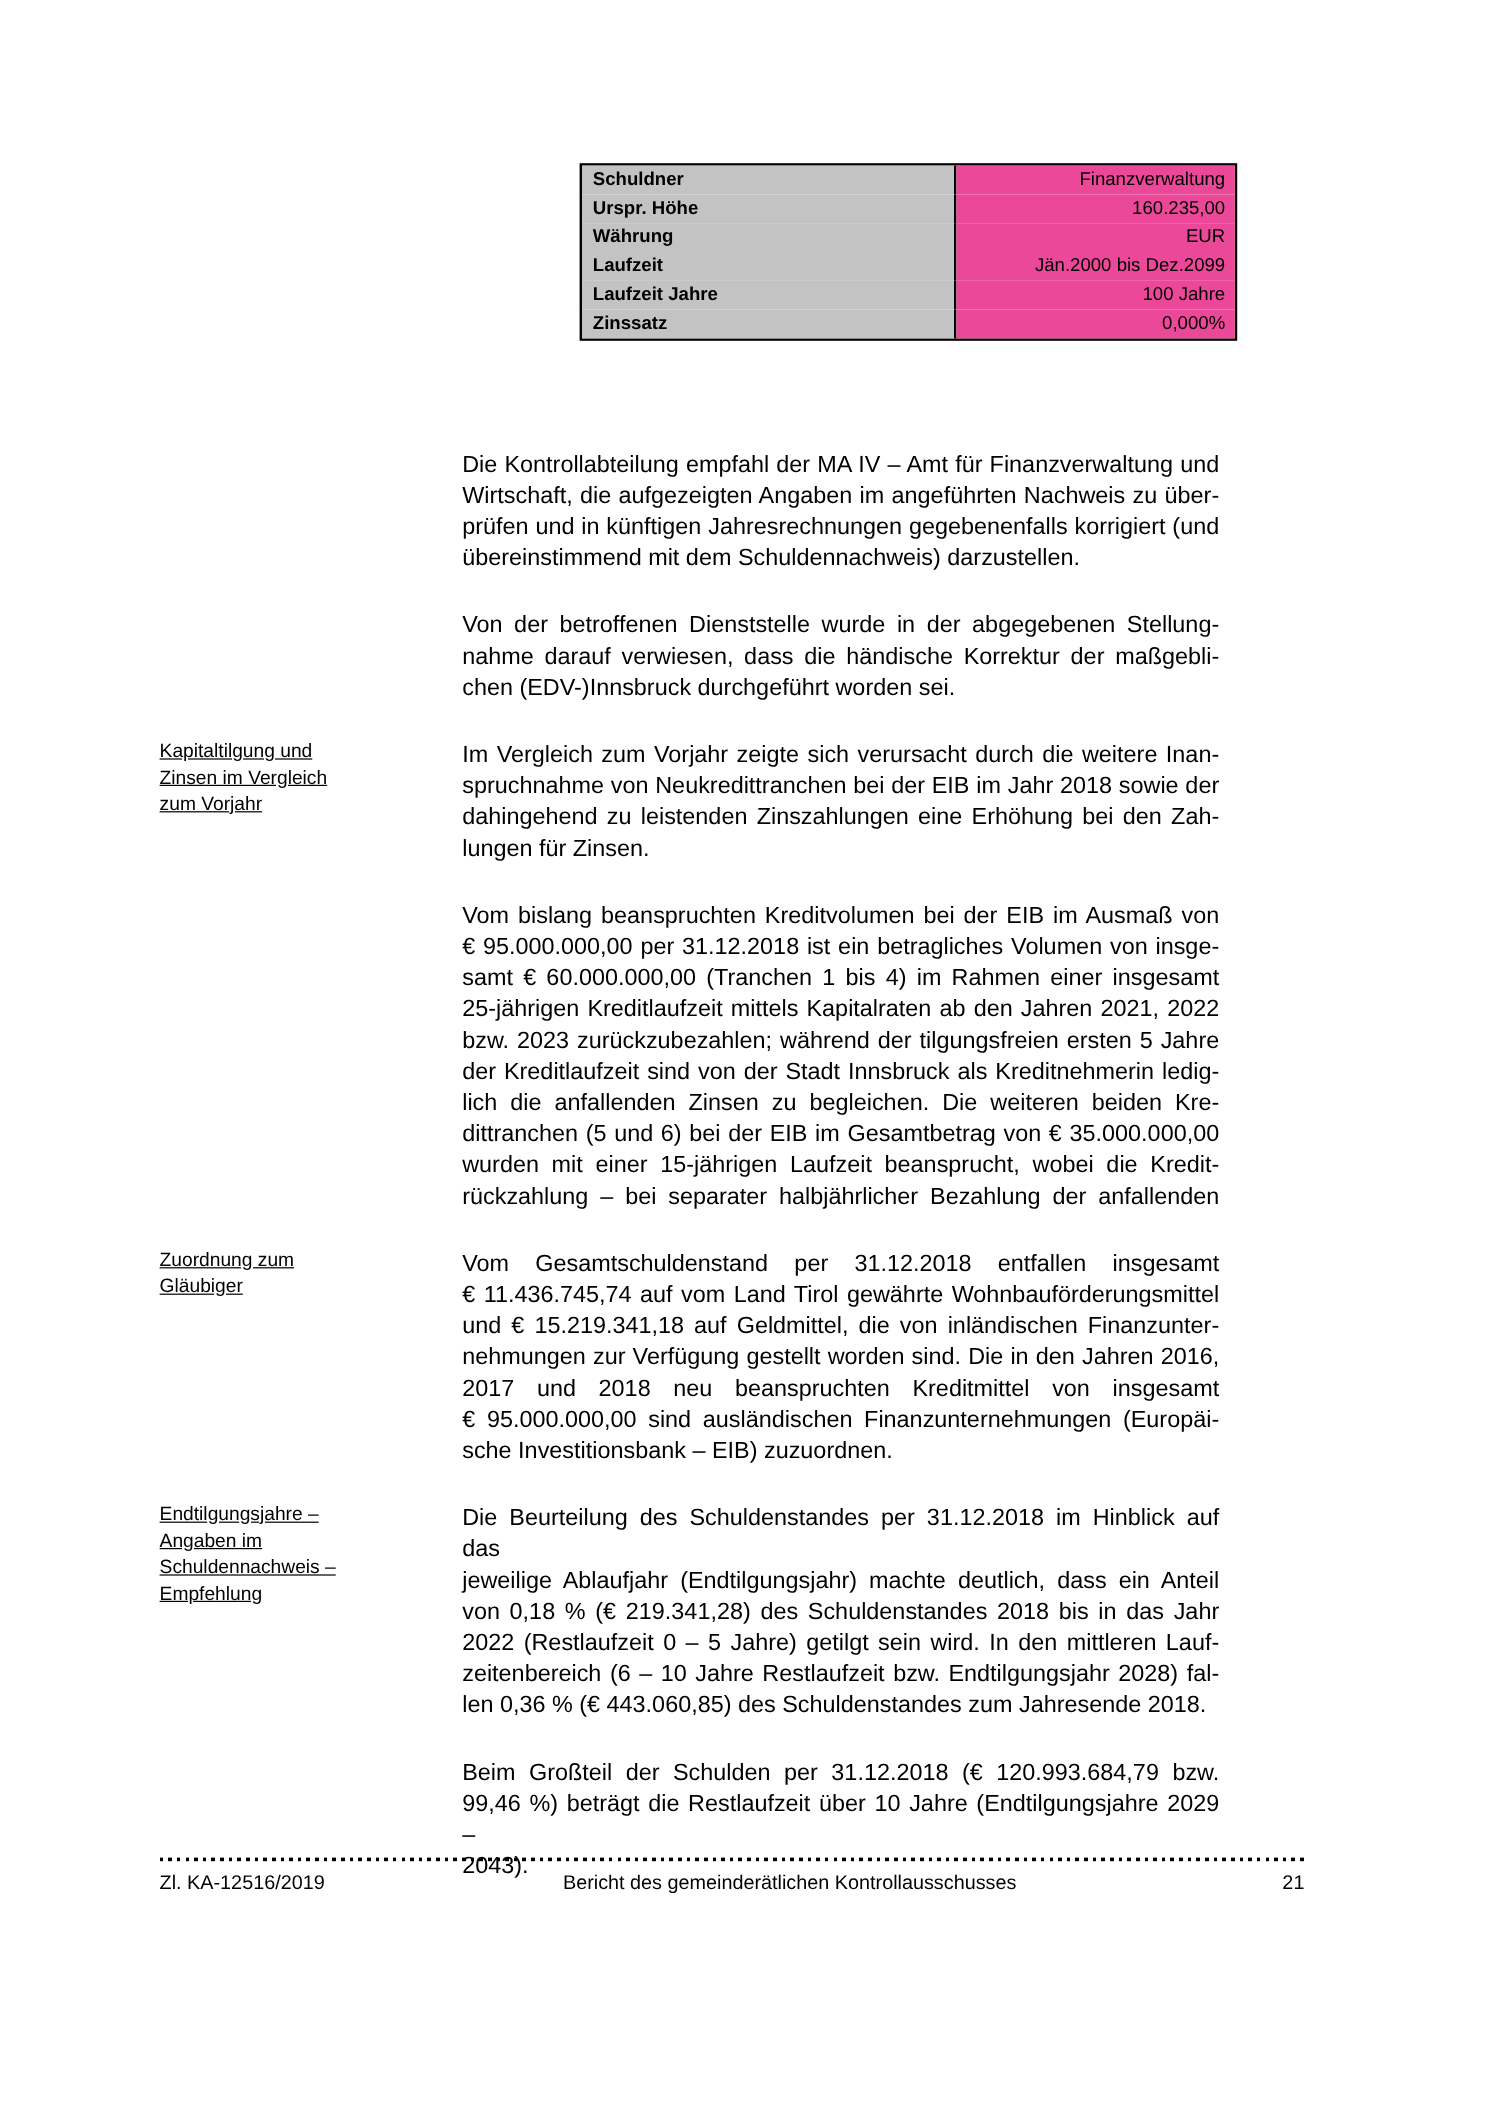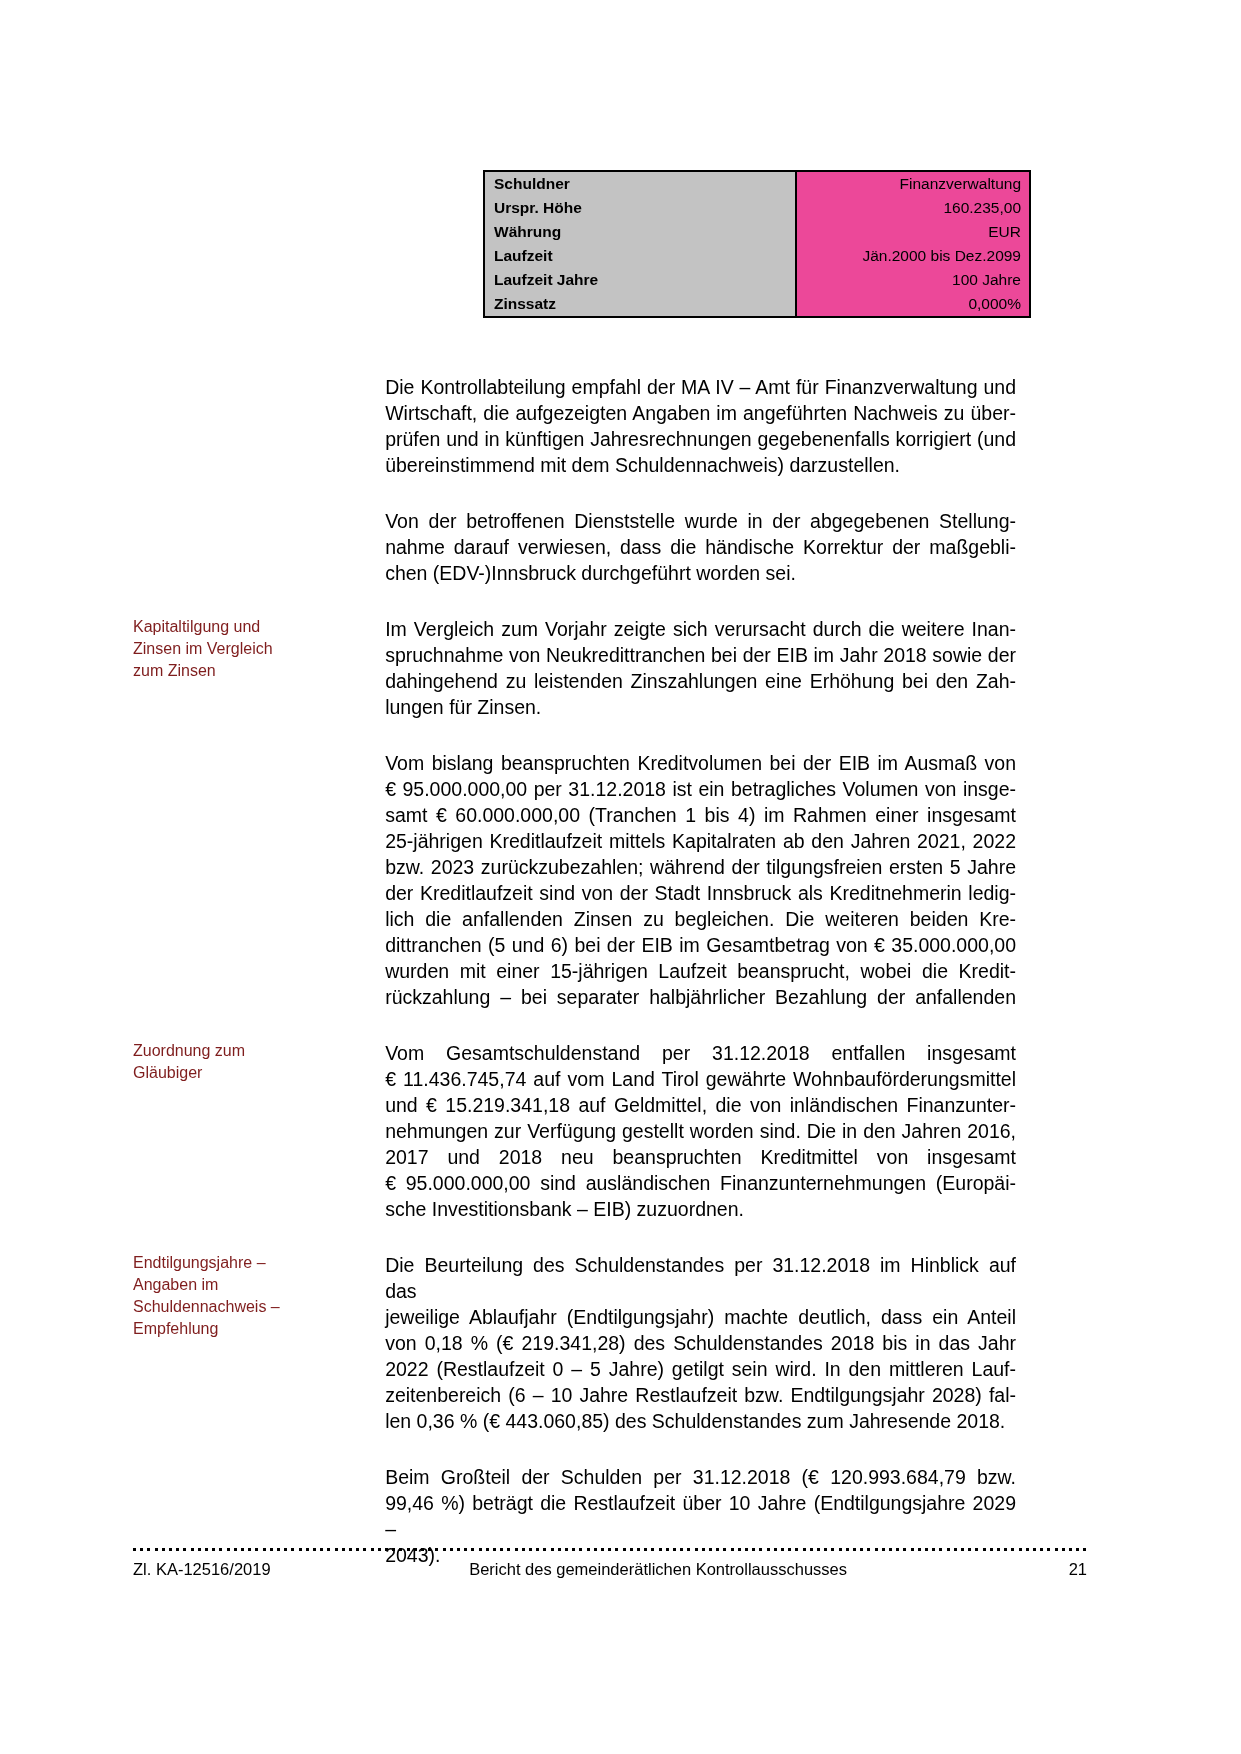--- a/index.html
+++ b/index.html
@@ -15,7 +15,7 @@
 
   
   .debt-table {
-    position:absolute; top:170px; left:483px; width:548px;
+    position:absolute; top:136px; left:483px; width:548px;
     border:2px solid #000;
     font-size:15.5px; line-height:18px;
     box-sizing:border-box;

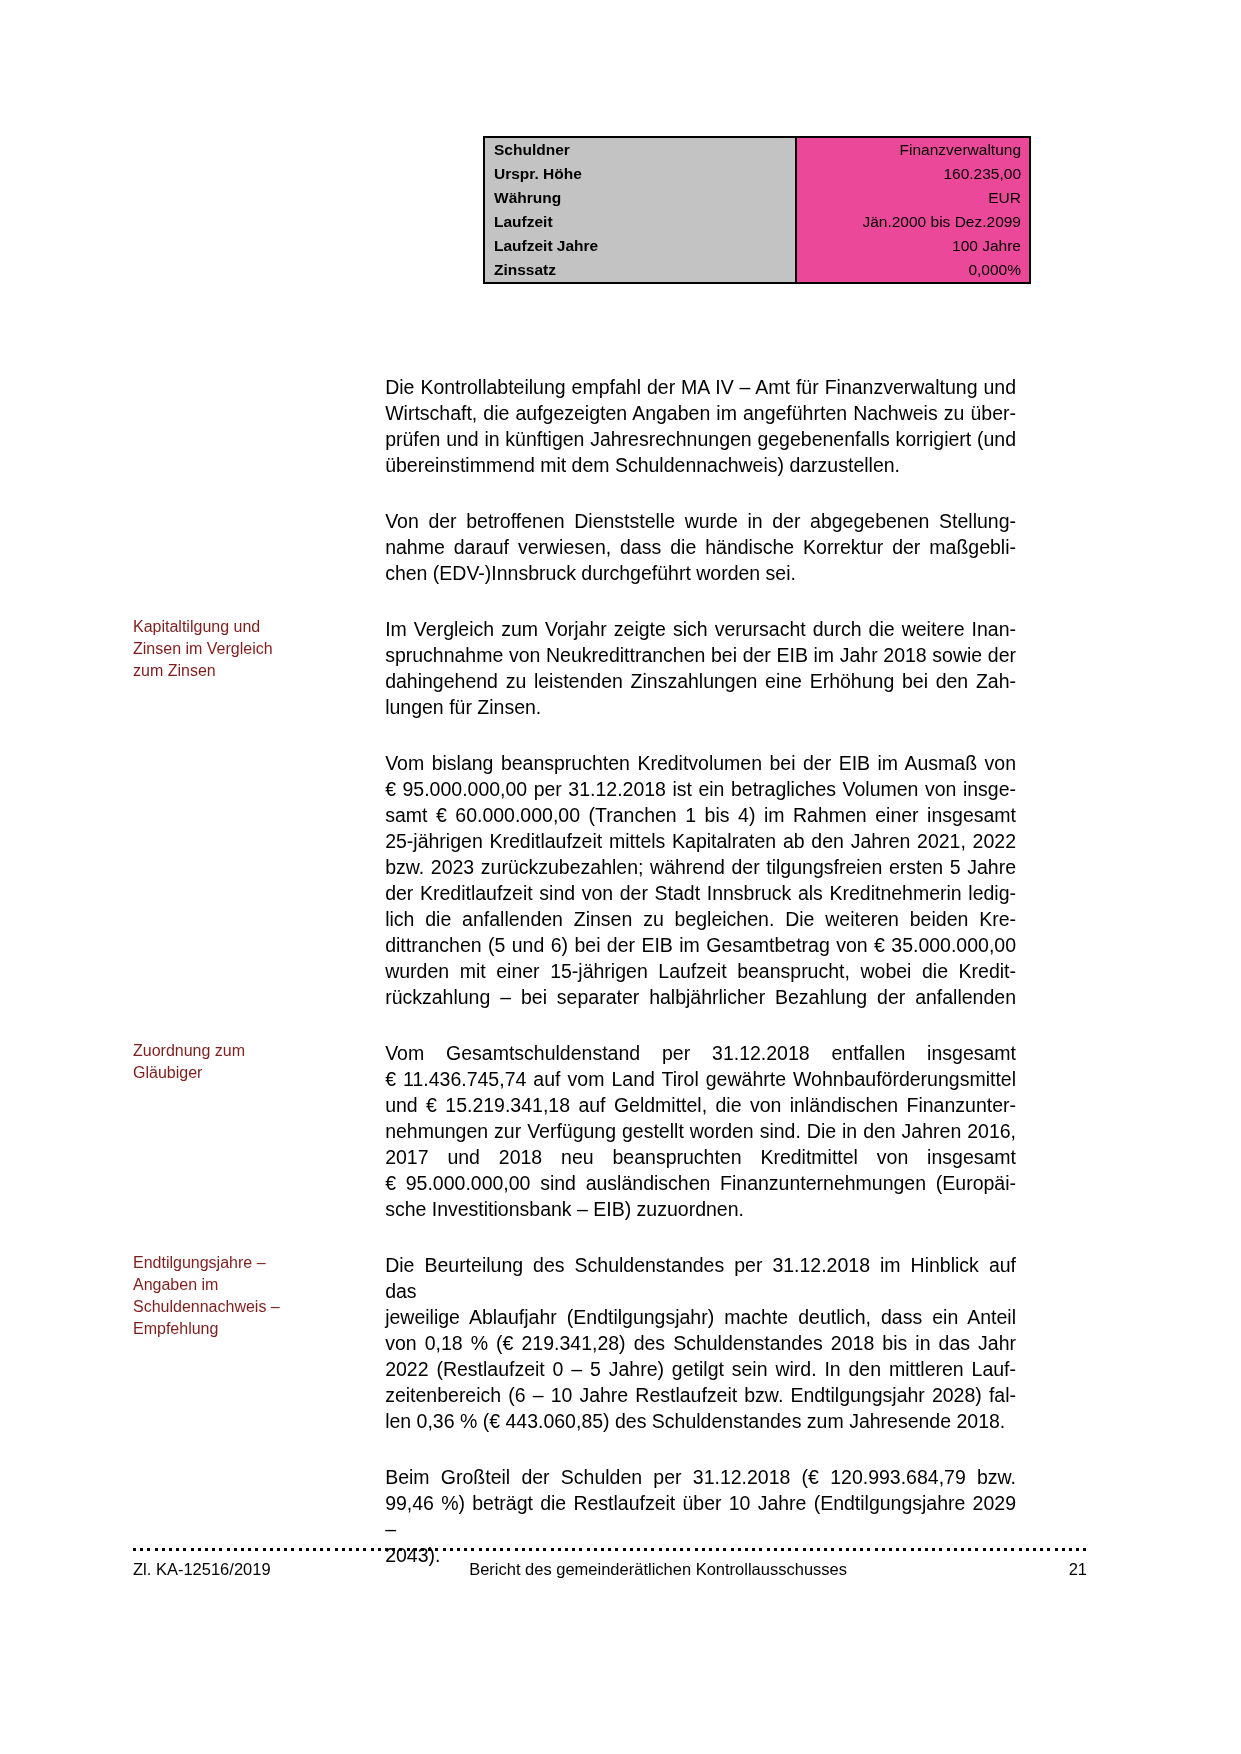--- a/index.html
+++ b/index.html
@@ -42,7 +42,8 @@
   .margin-col {
     width:215px; box-sizing:border-box; padding-right:20px;
     font-size:16px; line-height:22px;
-    color:#7f1d1d;
+    color:#000000;
+    text-decoration:underline;
   }
   .body-col { width:668px; font-size:19.5px; line-height:26px; }
   .jline { text-align:justify; text-align-last:justify; }

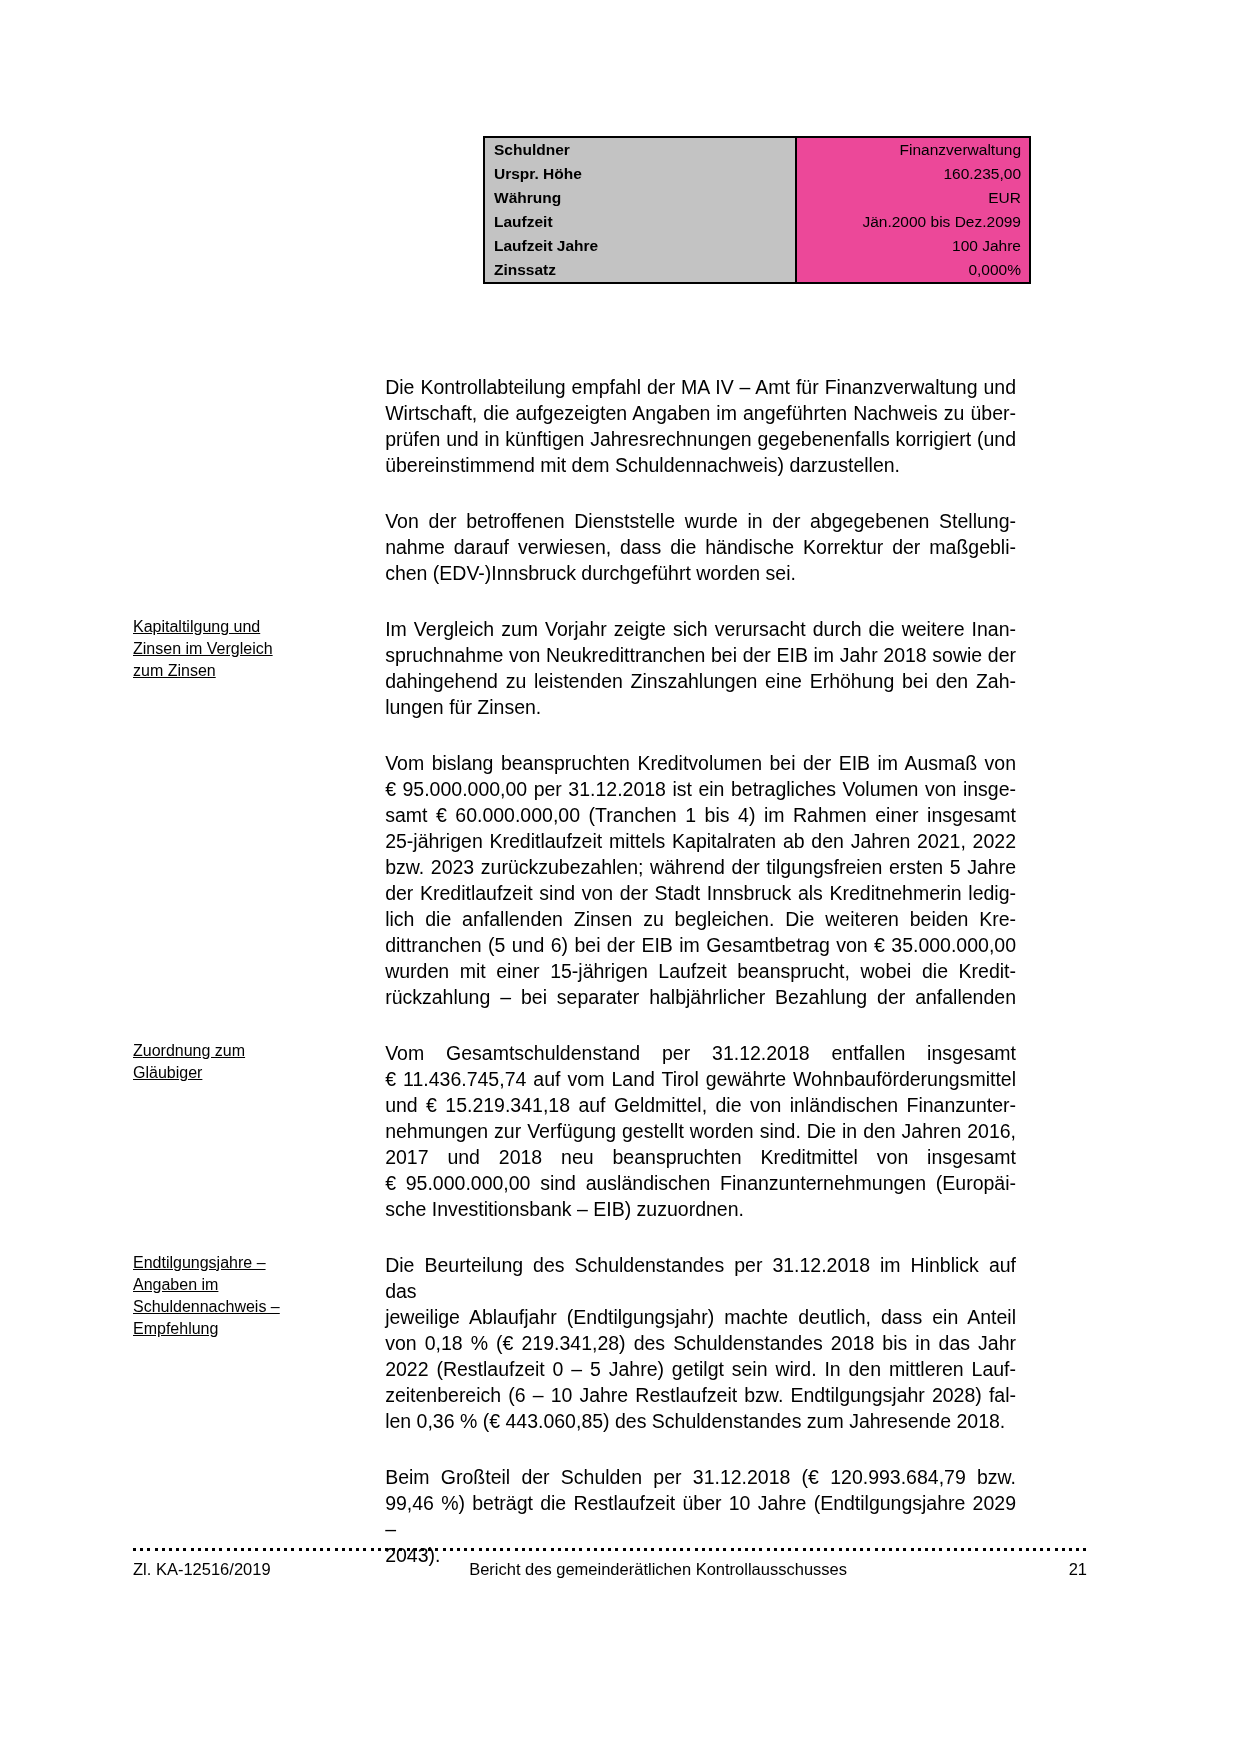--- a/index.html
+++ b/index.html
@@ -118,7 +118,7 @@
         <div class="margin-col">
           <div class="mline">Kapitaltilgung und</div>
           <div class="mline">Zinsen im Vergleich</div>
-          <div class="mline">zum Zinsen</div>
+          <div class="mline">zum Vorjahr</div>
         </div>
         <div class="body-col">
           <div class="jline">Im Vergleich zum Vorjahr zeigte sich verursacht durch die weitere Inan-</div>

